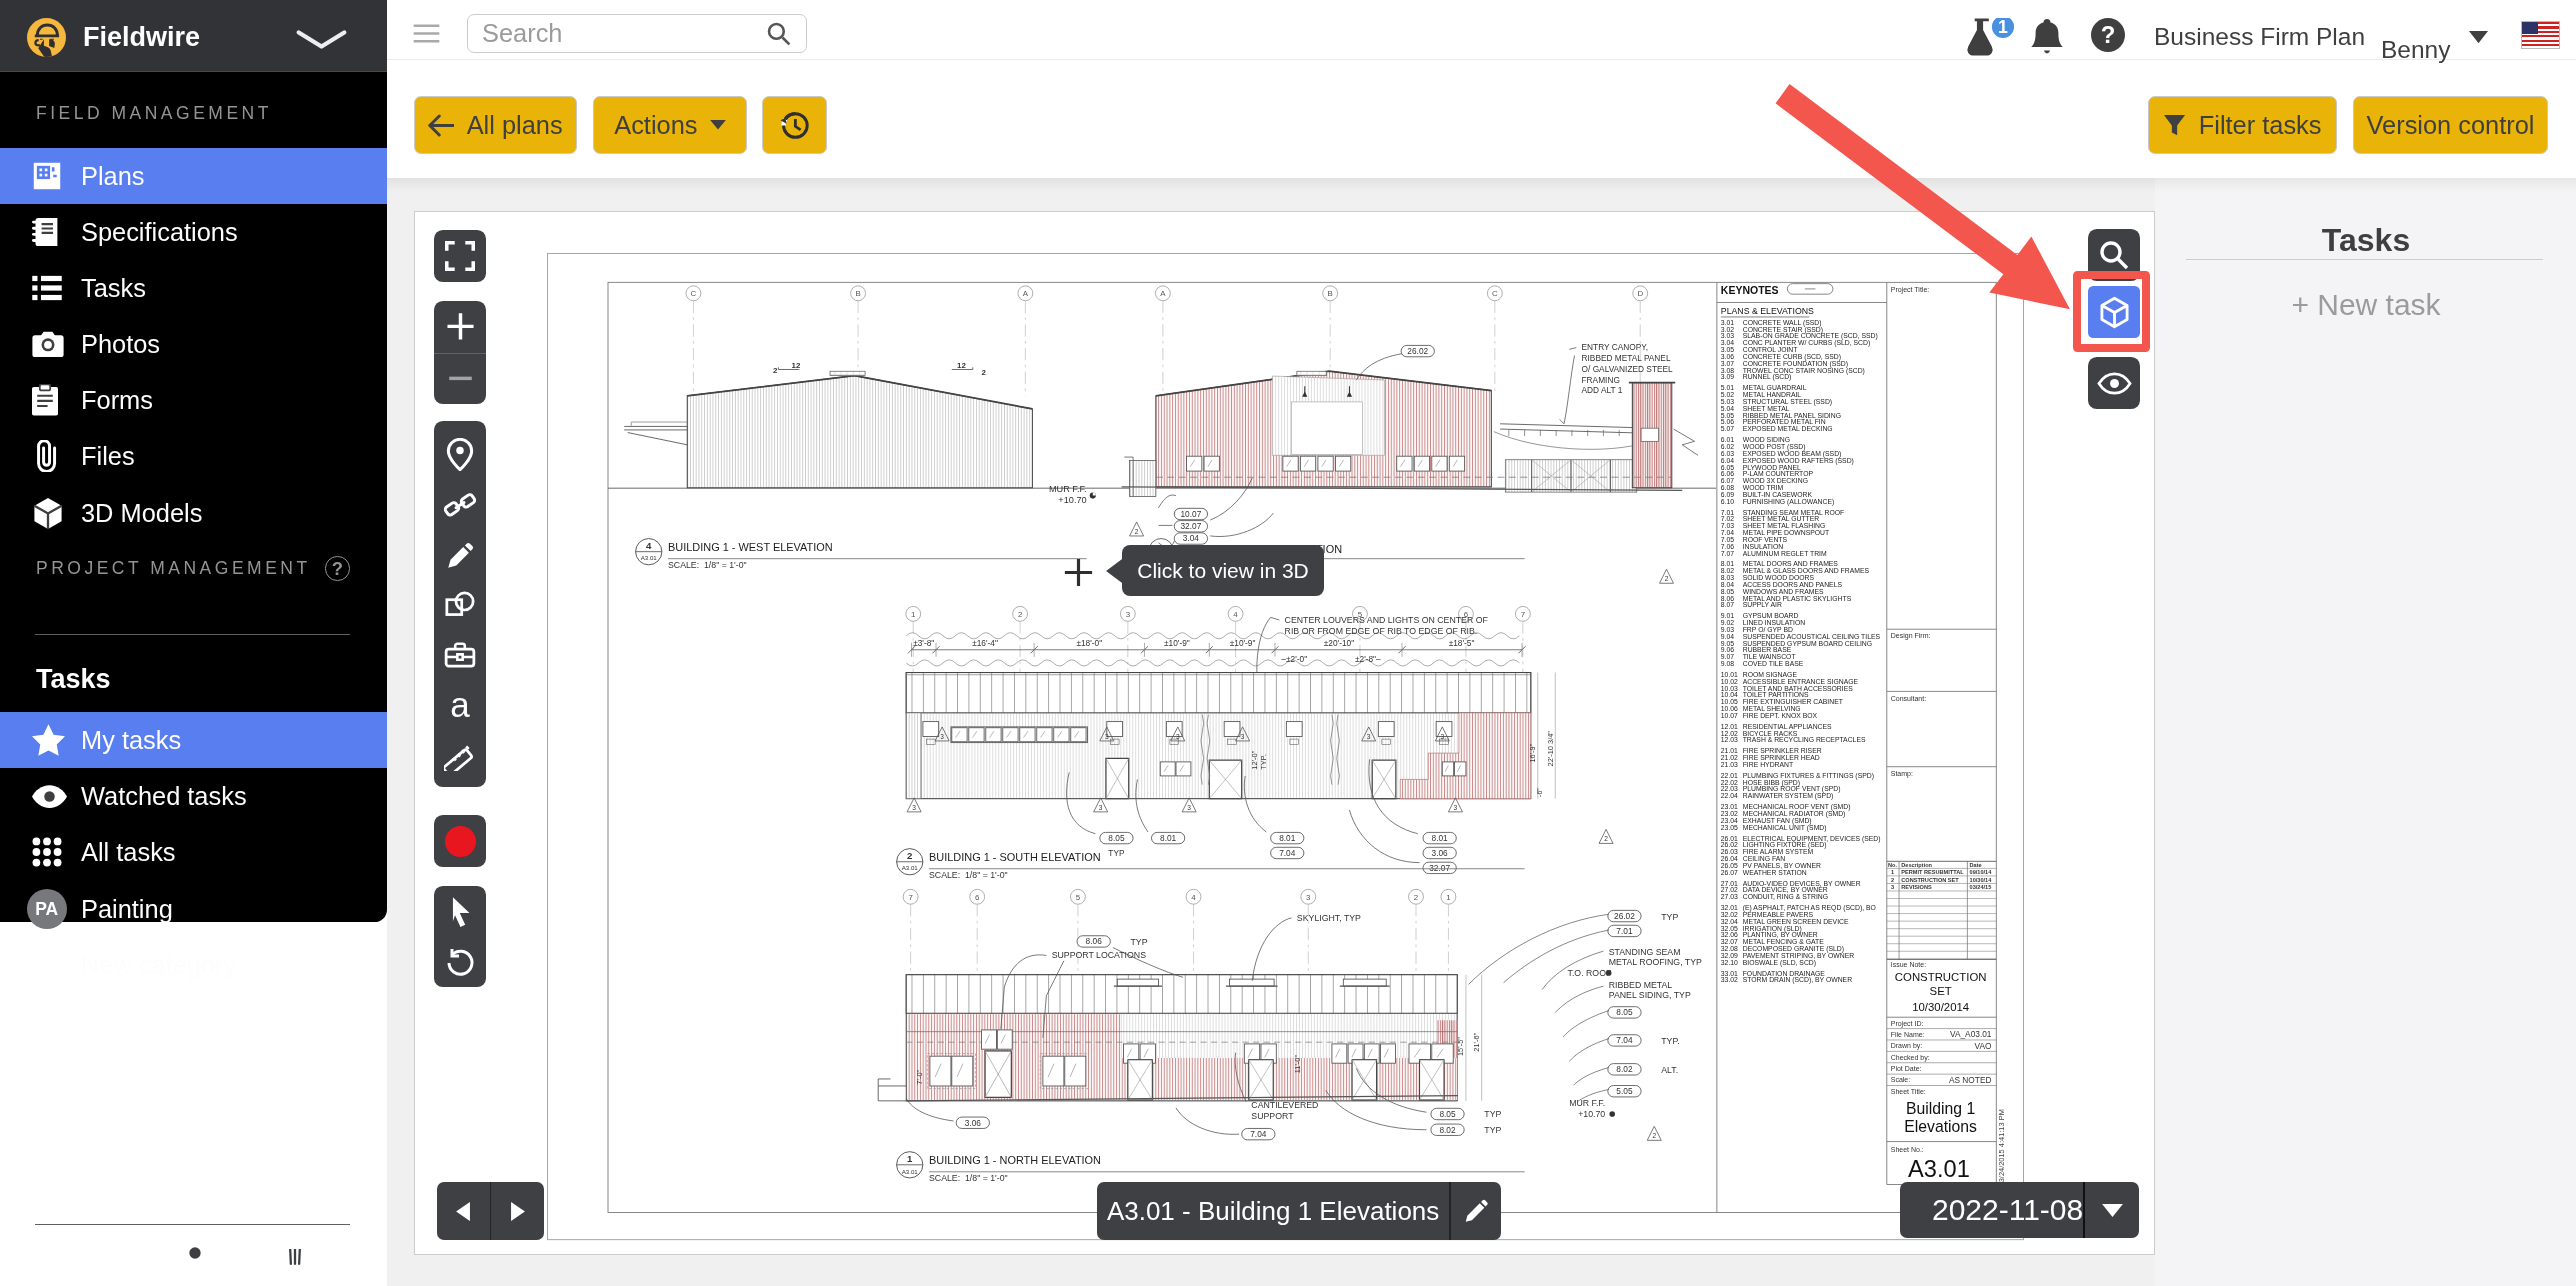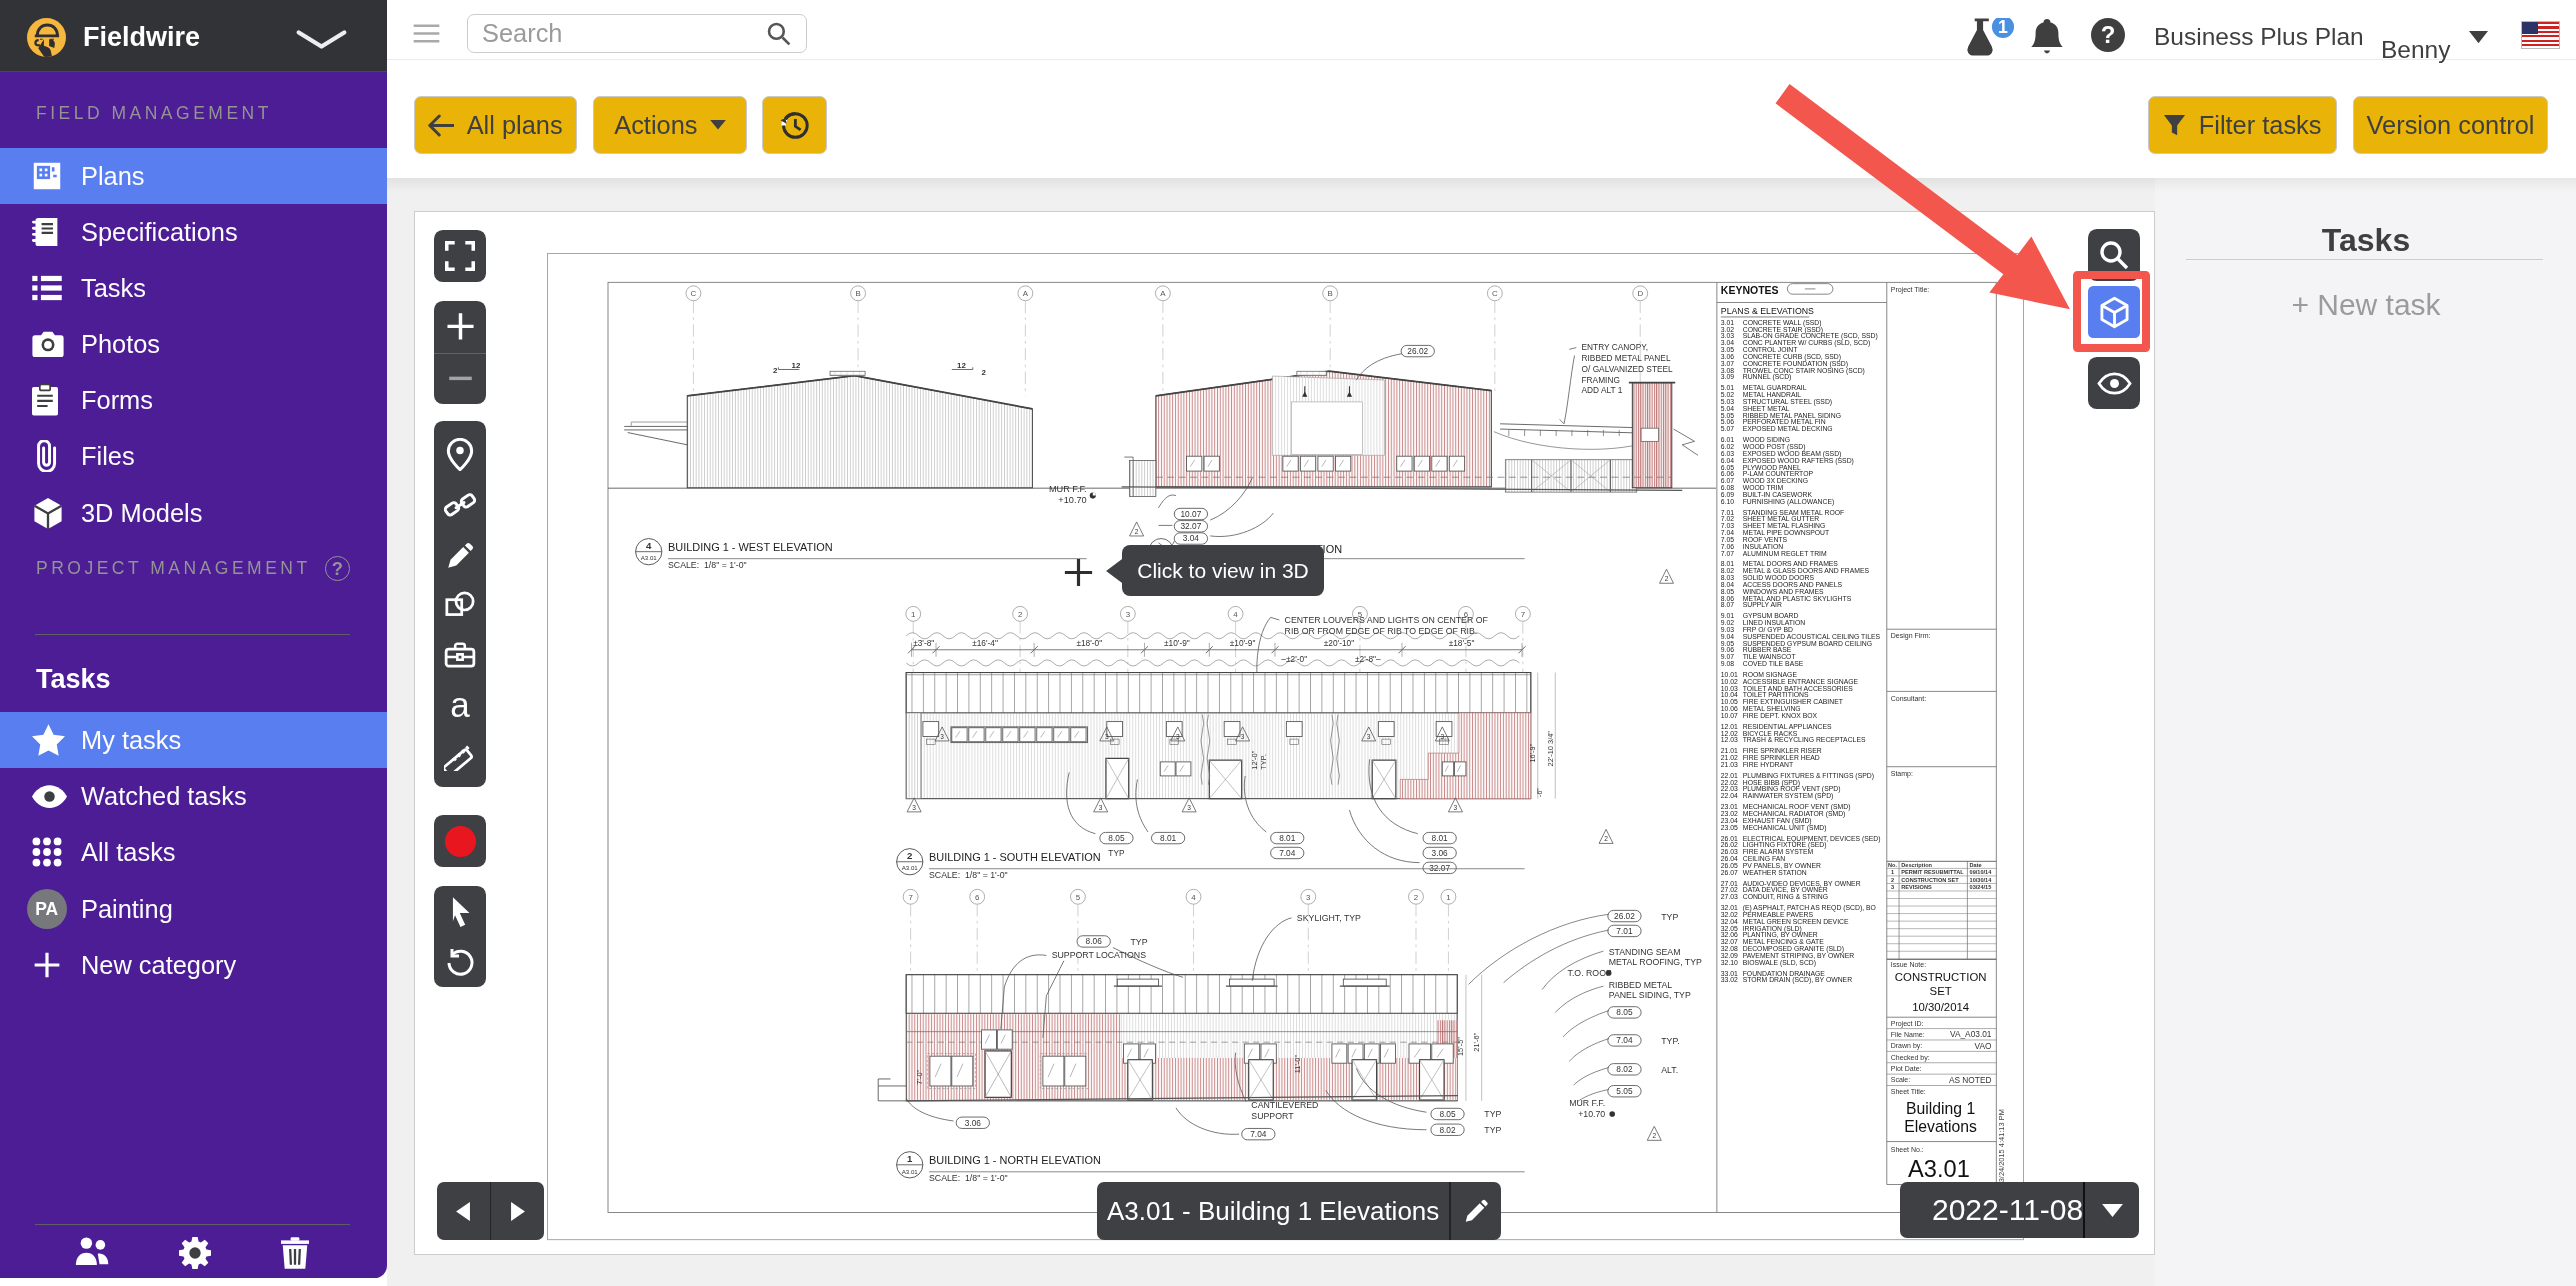--- a/index.html
+++ b/index.html
@@ -7,7 +7,7 @@
 body{font-family:"Liberation Sans",sans-serif;background:#fff;position:relative;color:#3f3f3f}
 .abs{position:absolute}
 
-#sidebar{position:absolute;left:0;top:0;width:387px;height:1278px;background:#4c1d95;border-radius:0 0 12.3px 0;z-index:5}
+#sidebar{position:absolute;left:0;top:0;width:387px;height:922px;background:#000000;border-radius:0 0 12.3px 0;z-index:5}
 #sbhead{position:absolute;left:0;top:0;width:387px;height:72px;background:#323336;border-bottom:0.9px solid #494a4d}
 #logo{position:absolute;left:27px;top:17.5px;width:39px;height:39px;border-radius:50%;background:#f5b73d;overflow:hidden}
 #brand{position:absolute;left:83px;top:22px;font-size:27px;font-weight:bold;color:#fff}

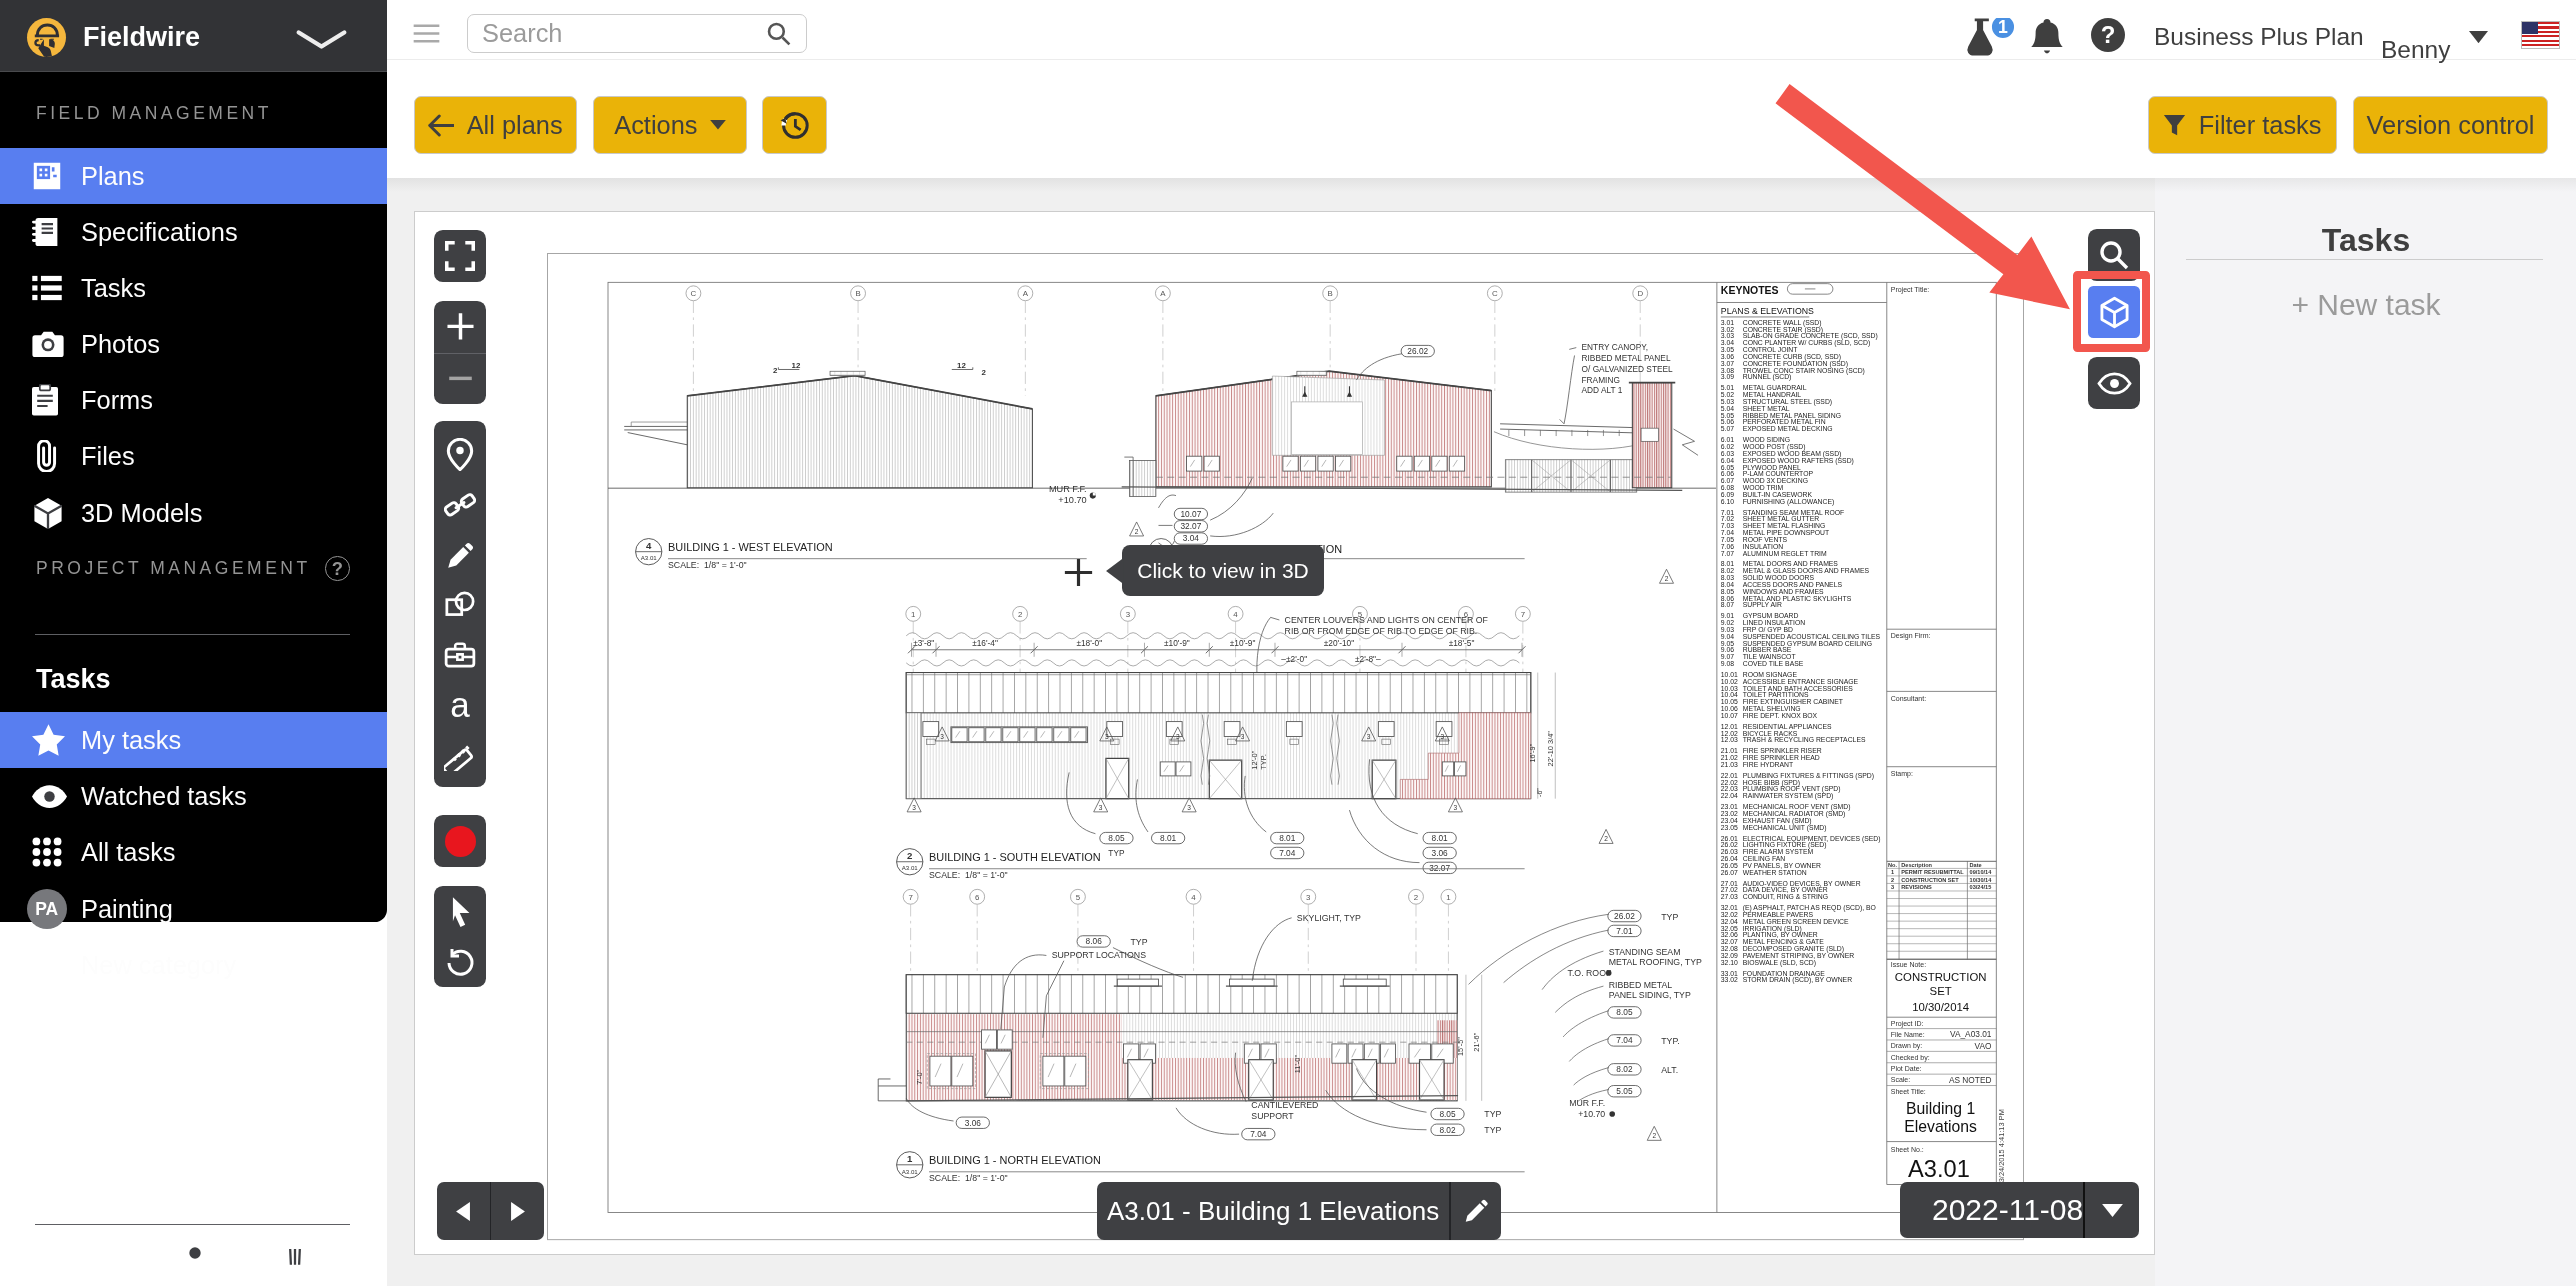--- a/index.html
+++ b/index.html
@@ -193,7 +193,7 @@
   <path d="M14.5 36c.8 2.2 2 3.2 3.5 3.2s2.7-1 3.5-3.2z" fill="#3f3f3f"></path>
 </svg>
 <div class="abs" style="left:2091px;top:18.4px;width:34px;height:34px;border-radius:50%;background:#3f3f3f;color:#fff;font-size:24px;font-weight:bold;text-align:center;line-height:34px;z-index:5">?</div>
-<div class="abs" style="left:2154px;top:23px;font-size:24.5px;color:#3f3f3f;z-index:5">Business Plus Plan</div>
+<div class="abs" style="left:2154px;top:23px;font-size:24.5px;color:#3f3f3f;z-index:5">Business Firm Plan</div>
 <div class="abs" style="left:2381px;top:36px;font-size:24.5px;color:#3f3f3f;z-index:5">Benny</div>
 <svg class="abs" style="left:2469px;top:31px;z-index:5" width="19" height="12.3" viewBox="0 0 22 14">
     <path d="M0 0h22L11 14z" fill="#3f3f3f"></path>

